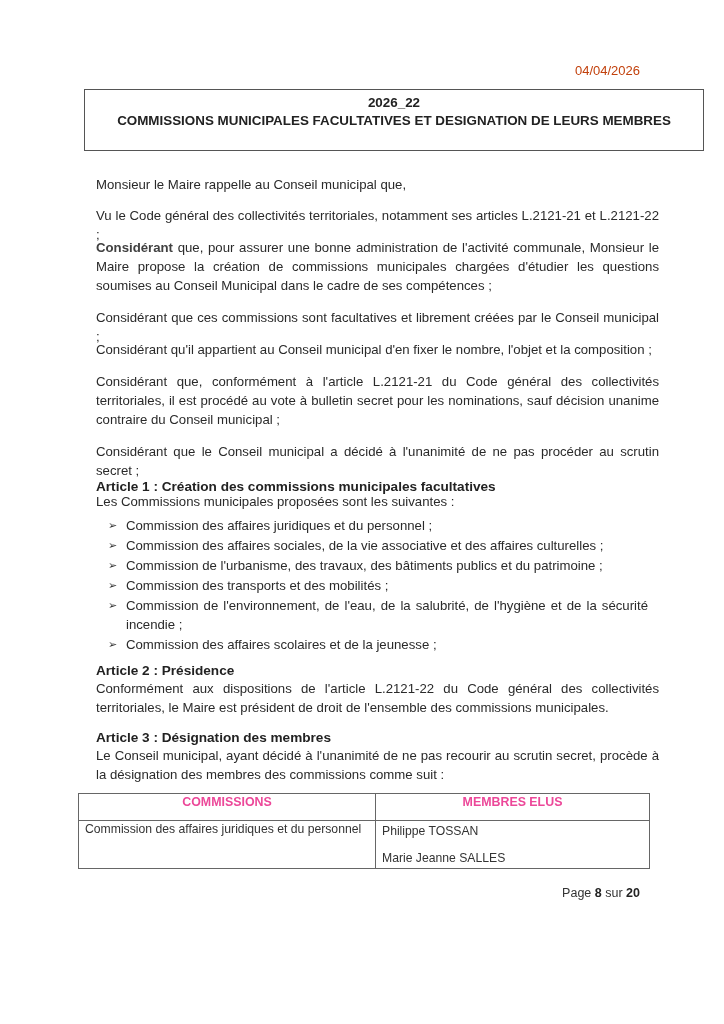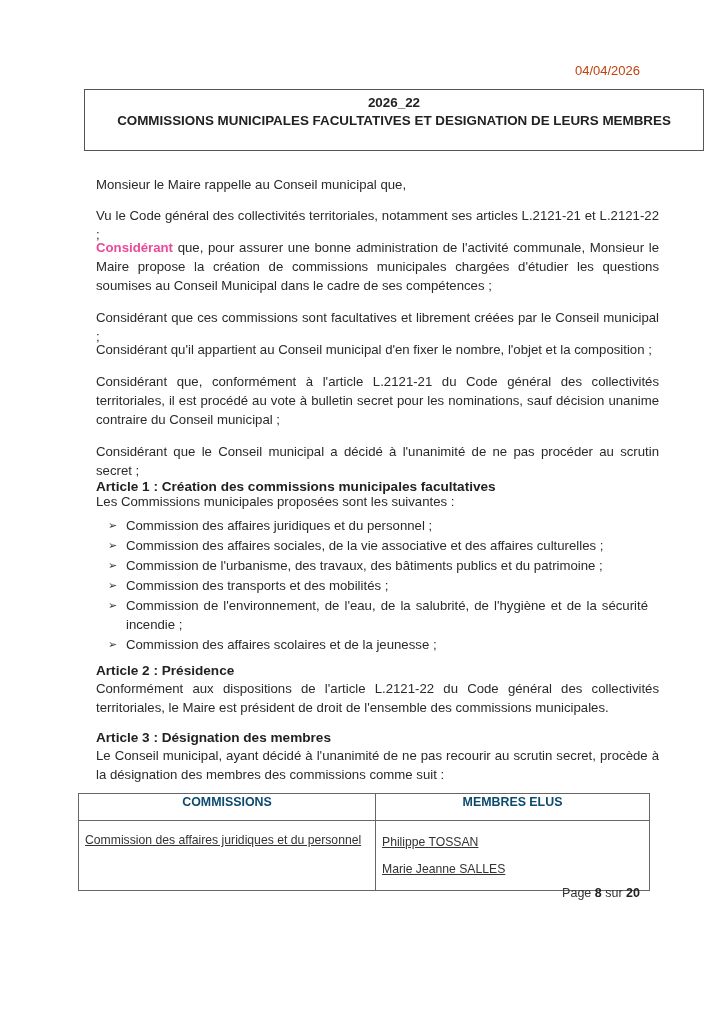--- a/index.html
+++ b/index.html
@@ -18,7 +18,7 @@
     .content { position: absolute; left: 84px; top: 170px; width: 563px; }
     p { margin: 0; line-height: 19px; text-align: justify; }
     .p { position: absolute; left: 12px; width: 563px; }
-    b { font-weight: bold; color: #ec4899; }
+    b { font-weight: bold; color: #404040; }
     .h { font-weight: bold; font-size: 13.6px; color: #222; }
     ul.list { list-style: none; margin: 0; padding: 0; }
     .li { position: absolute; left: 24px; width: 540px; line-height: 19px; }

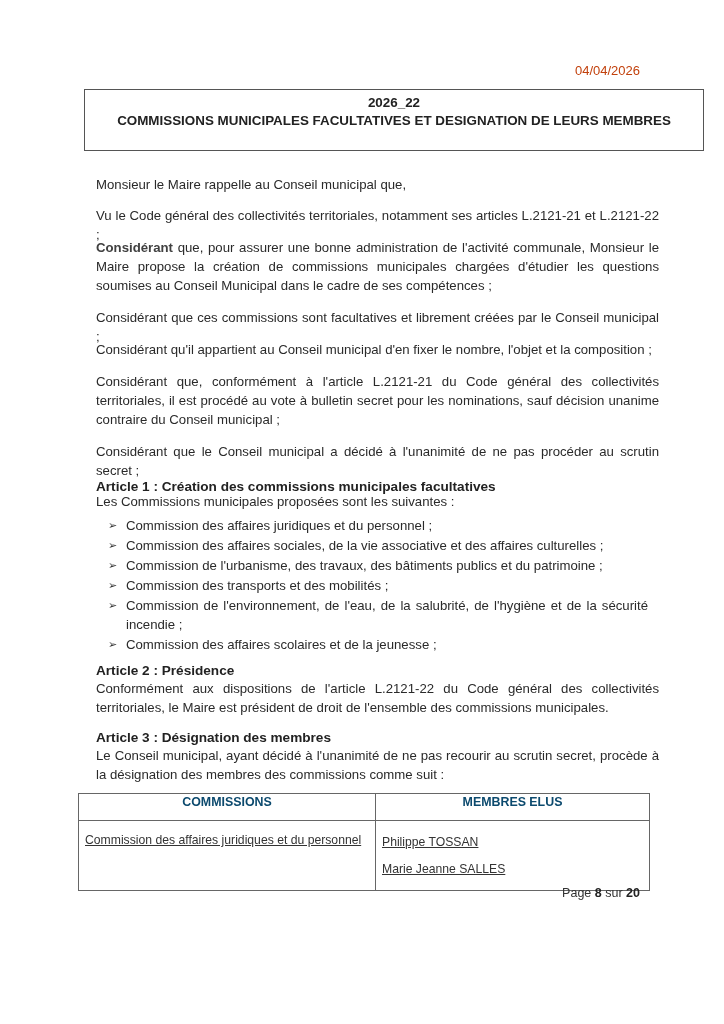--- a/index.html
+++ b/index.html
@@ -29,7 +29,7 @@
       border-collapse: collapse; font-size: 12.2px; color: #333;
     }
     table.members th, table.members td { border: 1px solid #666; vertical-align: top; }
-    table.members th { font-weight: bold; height: 24px; text-align: center; color: #0c4a6e; font-size: 12.4px; }
+    table.members th { font-weight: bold; height: 24px; text-align: center; color: #ec4899; font-size: 12.4px; }
     table.members td { padding: 12px 6px; text-decoration: underline; }
     table.members td.c1 { width: 284px; }
     table.members td .m { display: block; line-height: 18px; }

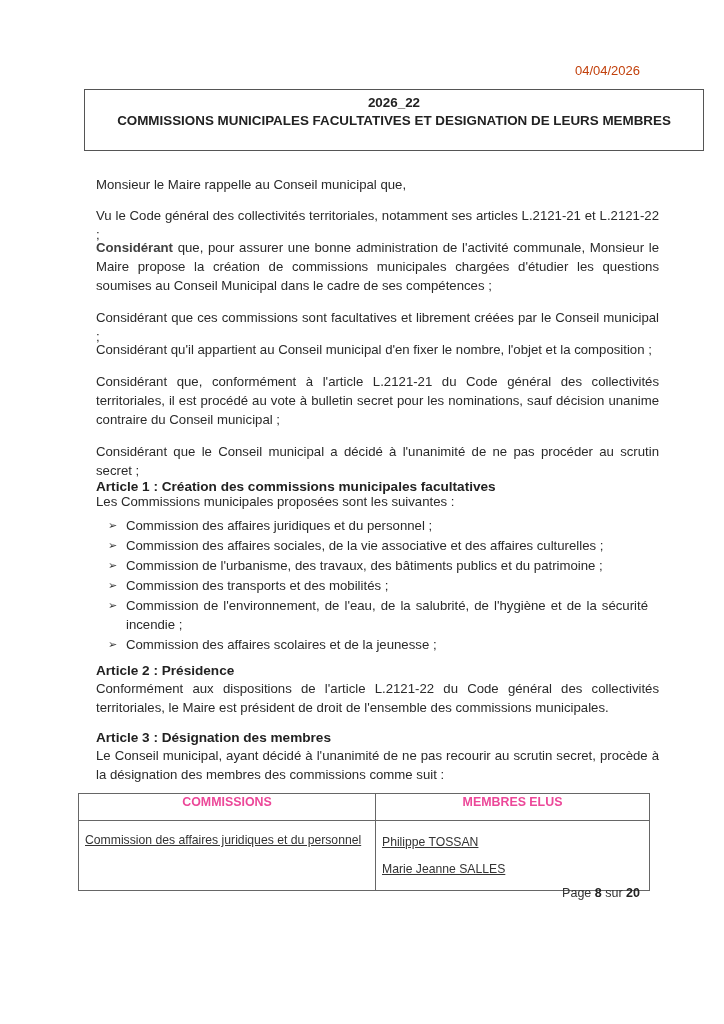--- a/index.html
+++ b/index.html
@@ -30,7 +30,7 @@
     }
     table.members th, table.members td { border: 1px solid #666; vertical-align: top; }
     table.members th { font-weight: bold; height: 24px; text-align: center; color: #ec4899; font-size: 12.4px; }
-    table.members td { padding: 12px 6px; text-decoration: underline; }
+    table.members td { padding: 1px 6px; }
     table.members td.c1 { width: 284px; }
     table.members td .m { display: block; line-height: 18px; }
     table.members td .m + .m { margin-top: 9px; }

